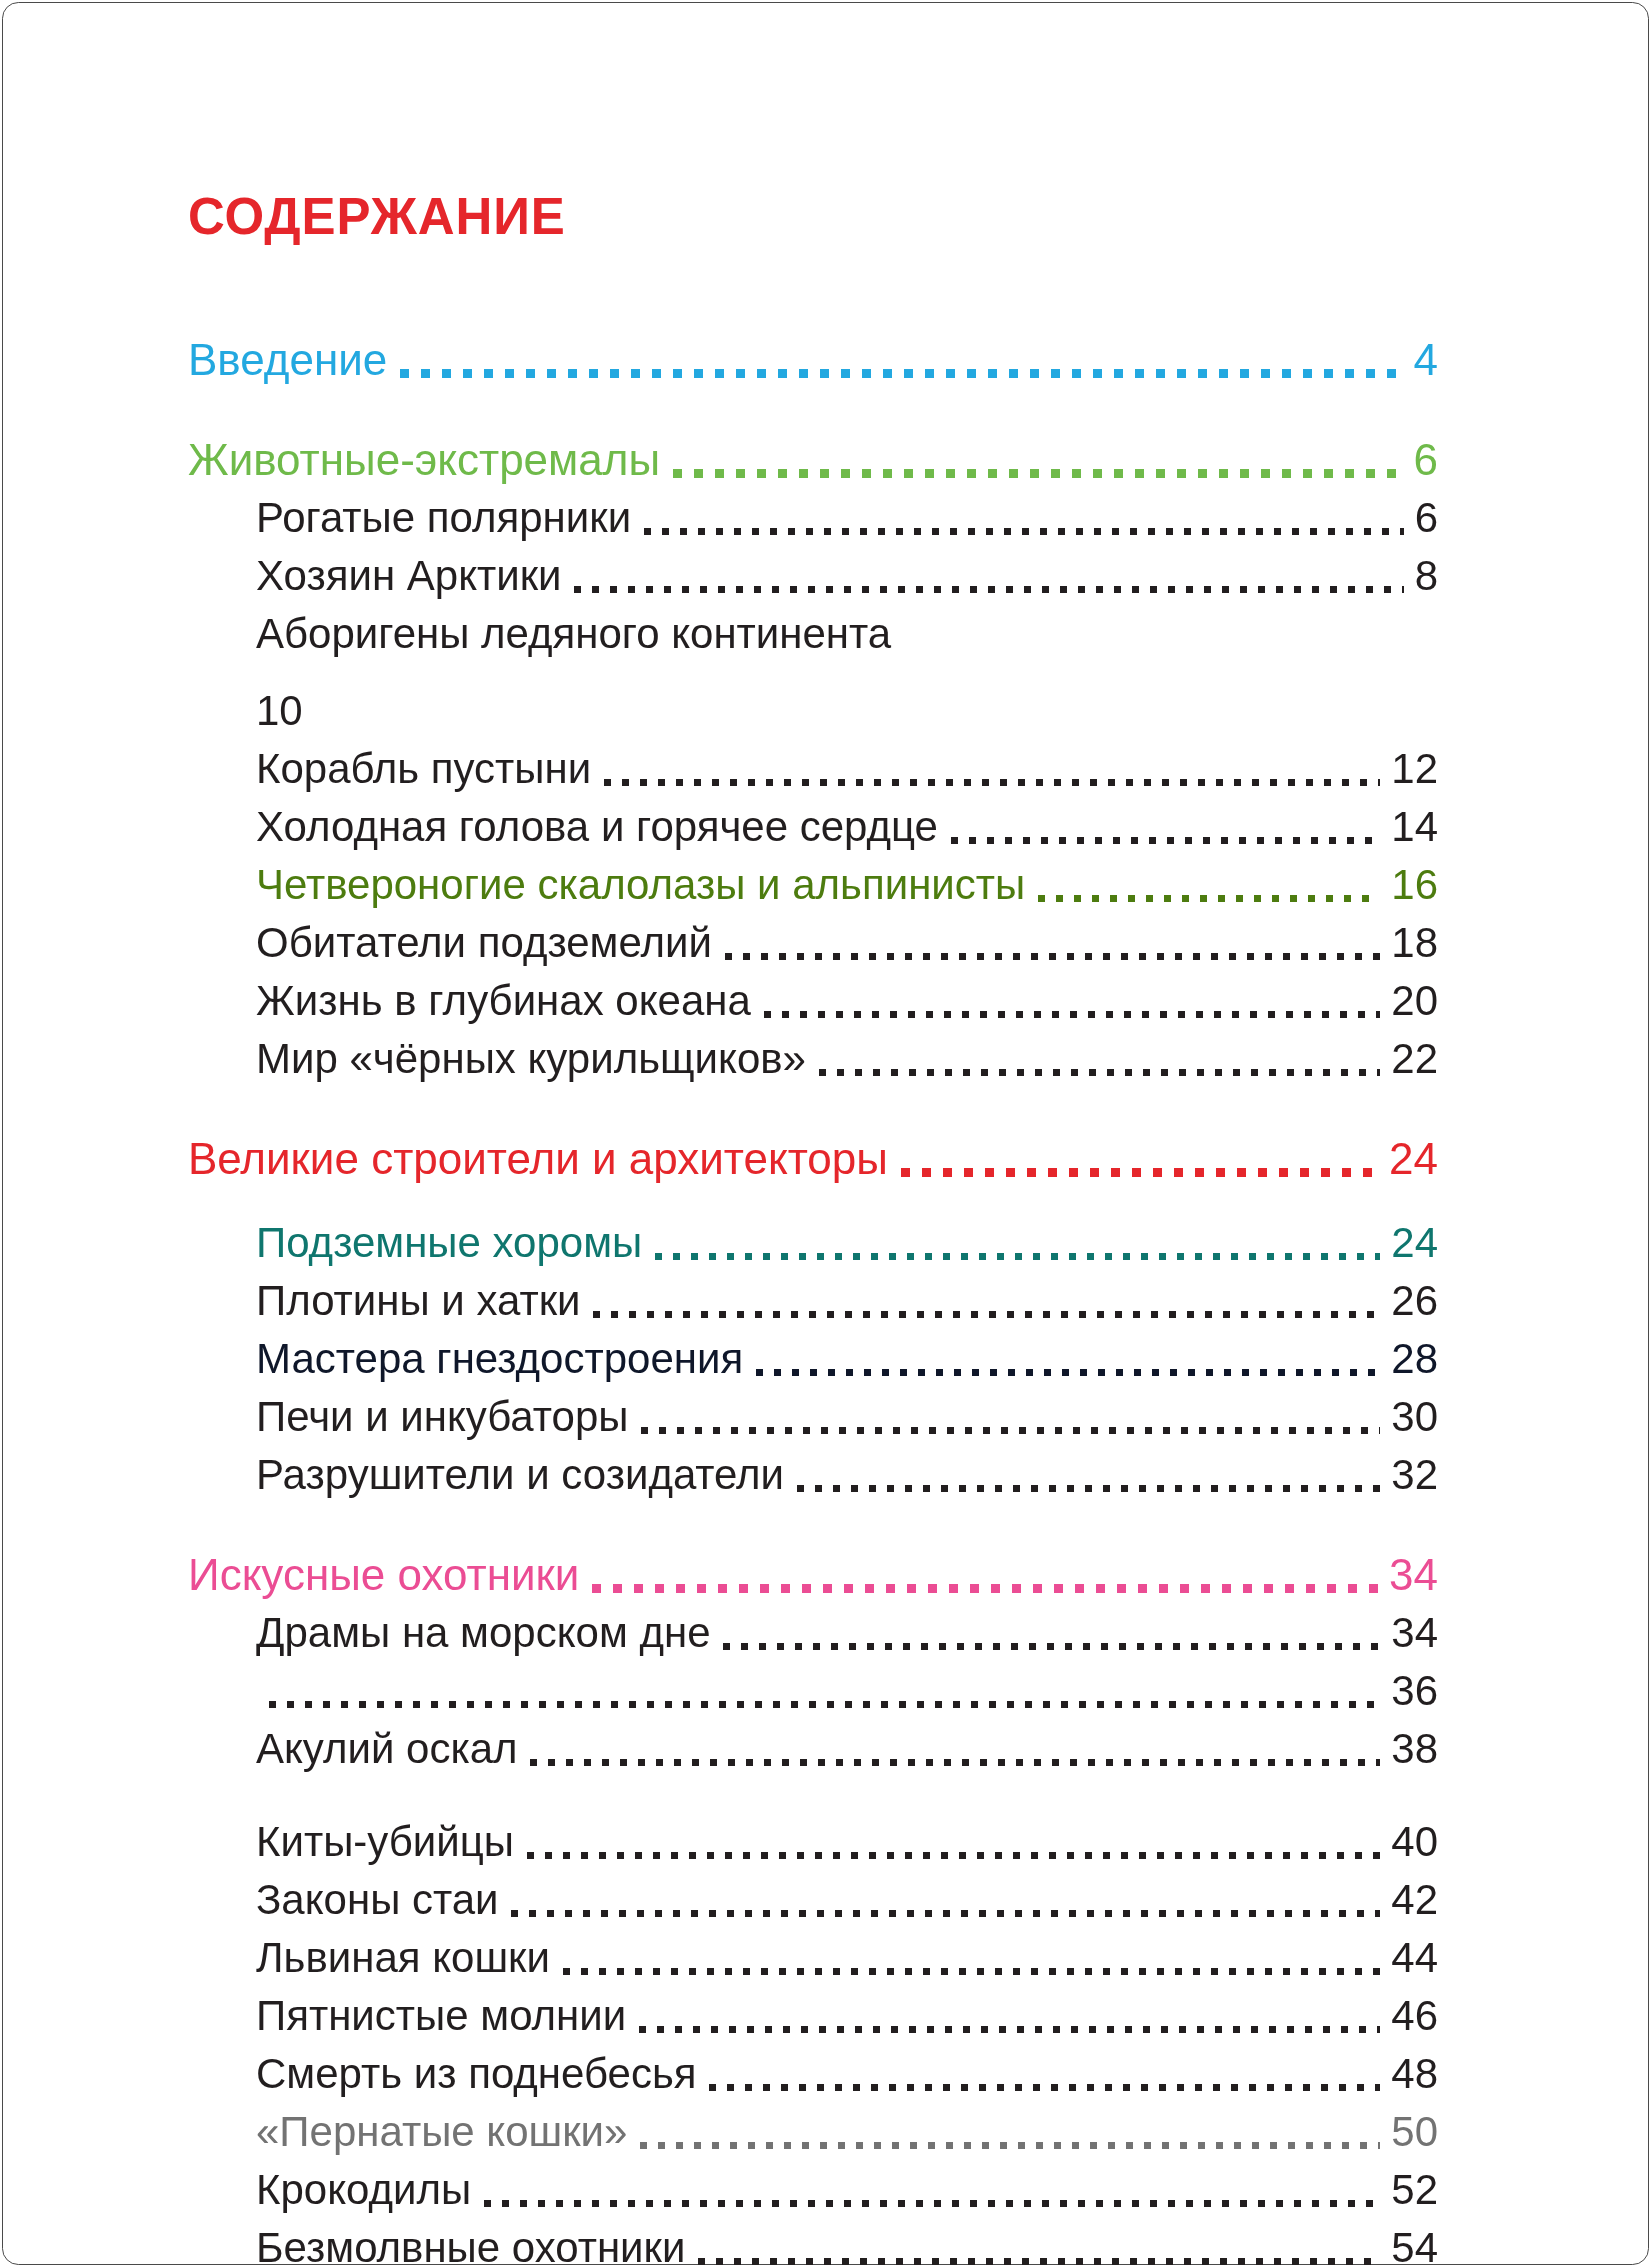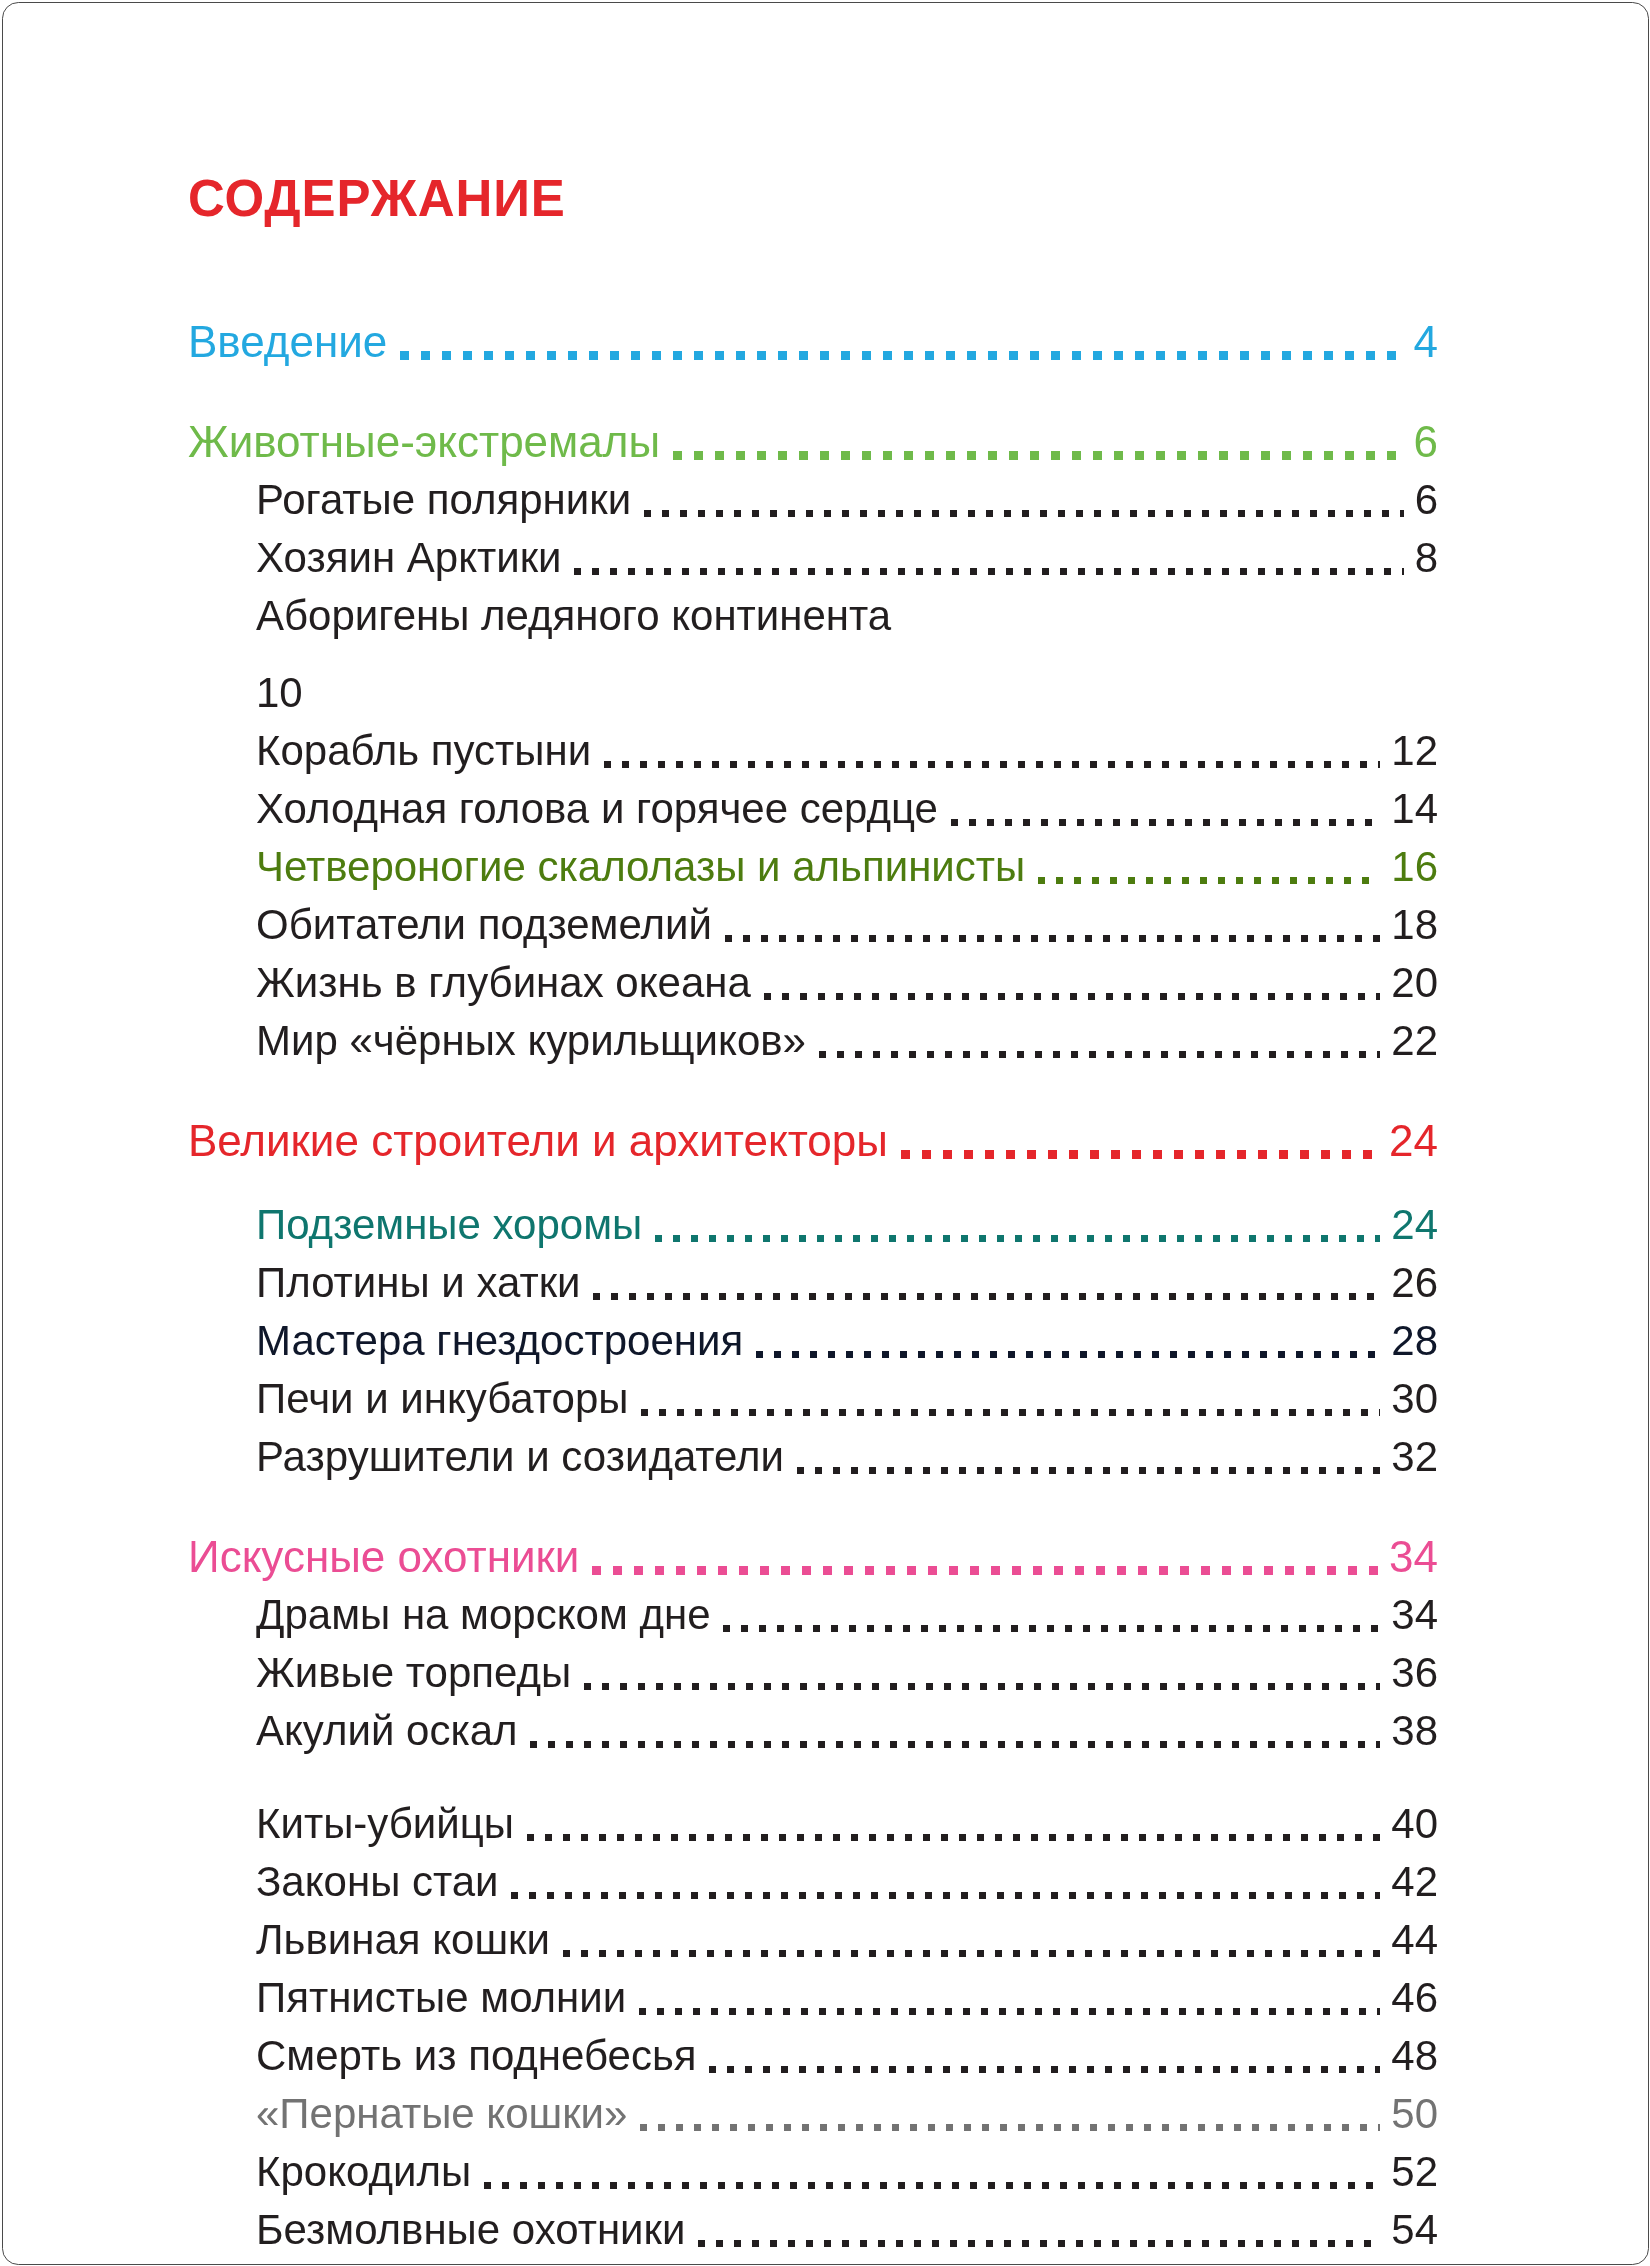--- a/index.html
+++ b/index.html
@@ -29,7 +29,7 @@
     padding: 172px 213px 0 188px;
   }
   .toc-title {
-    margin: 0 0 87px 0;
+    margin: 18px 0 87px 0;
     font-size: 51px;
     line-height: 54px;
     font-weight: 700;

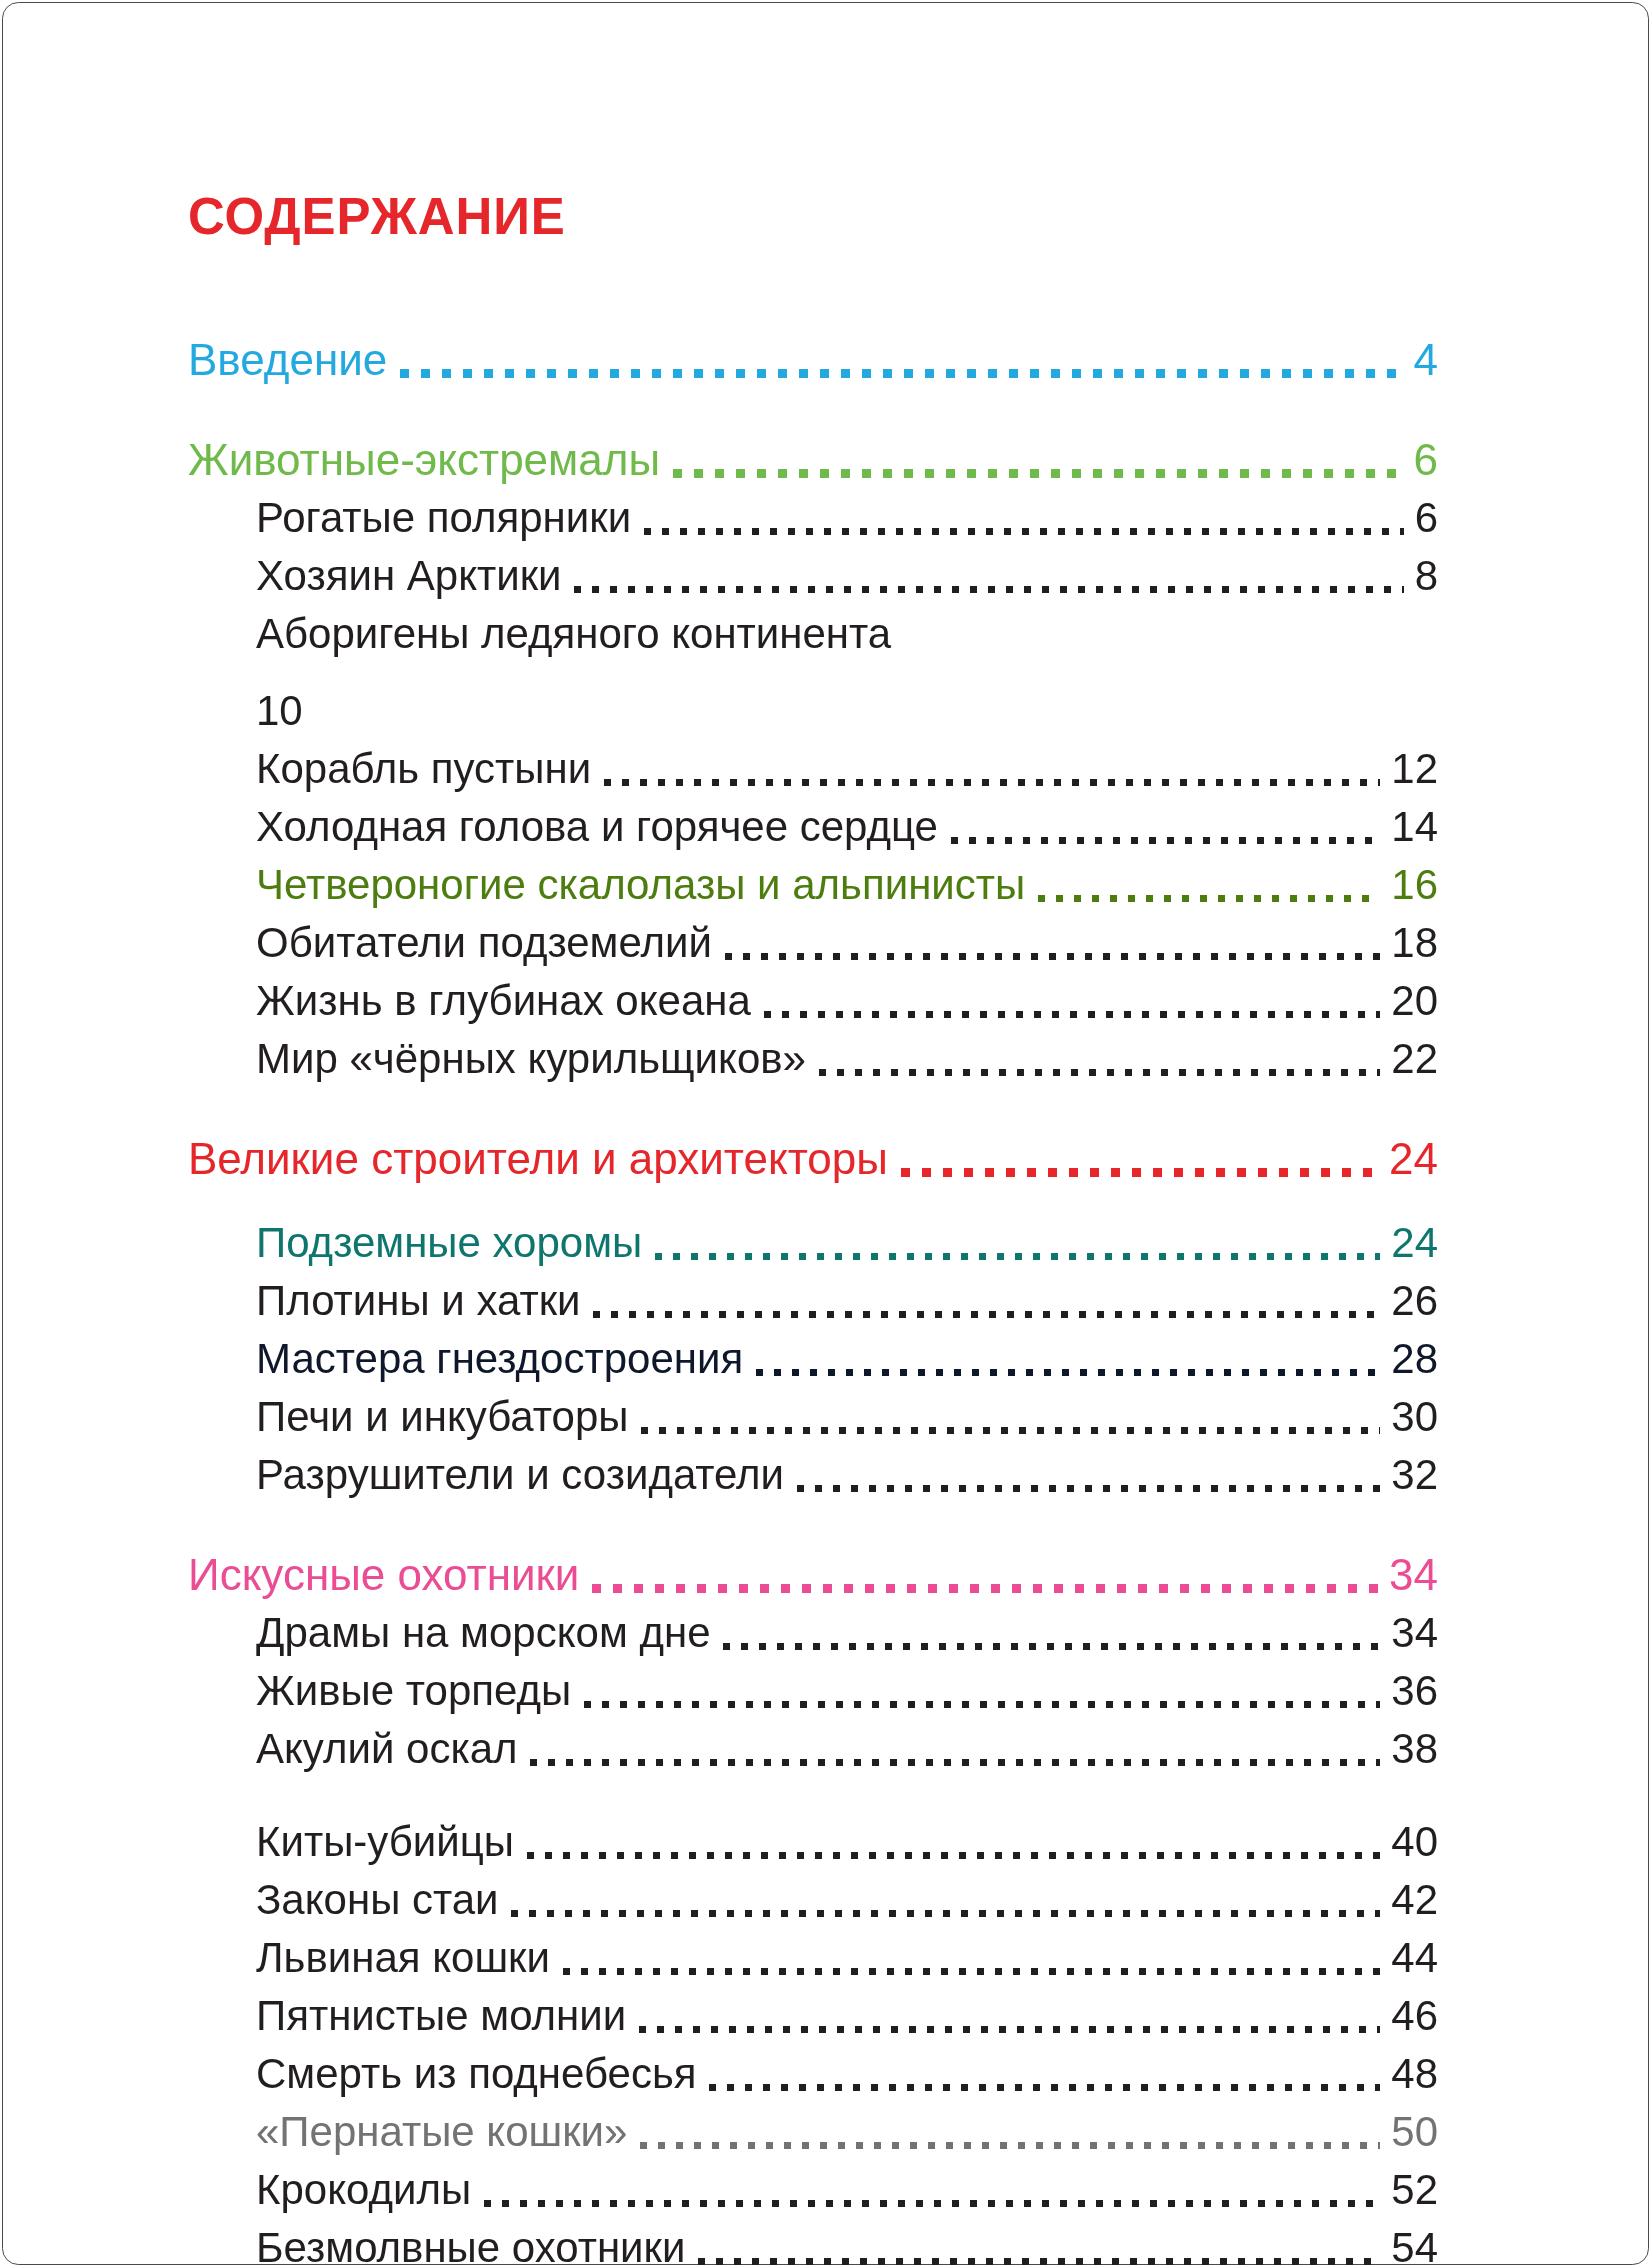--- a/index.html
+++ b/index.html
@@ -173,7 +173,6 @@
             <span class="page-num">34</span>
           </div>
           <div class="row item" style="color: rgb(34, 30, 31);">
-            <span class="label">Живые торпеды</span>
             <span class="leader"></span>
             <span class="page-num">36</span>
           </div>

